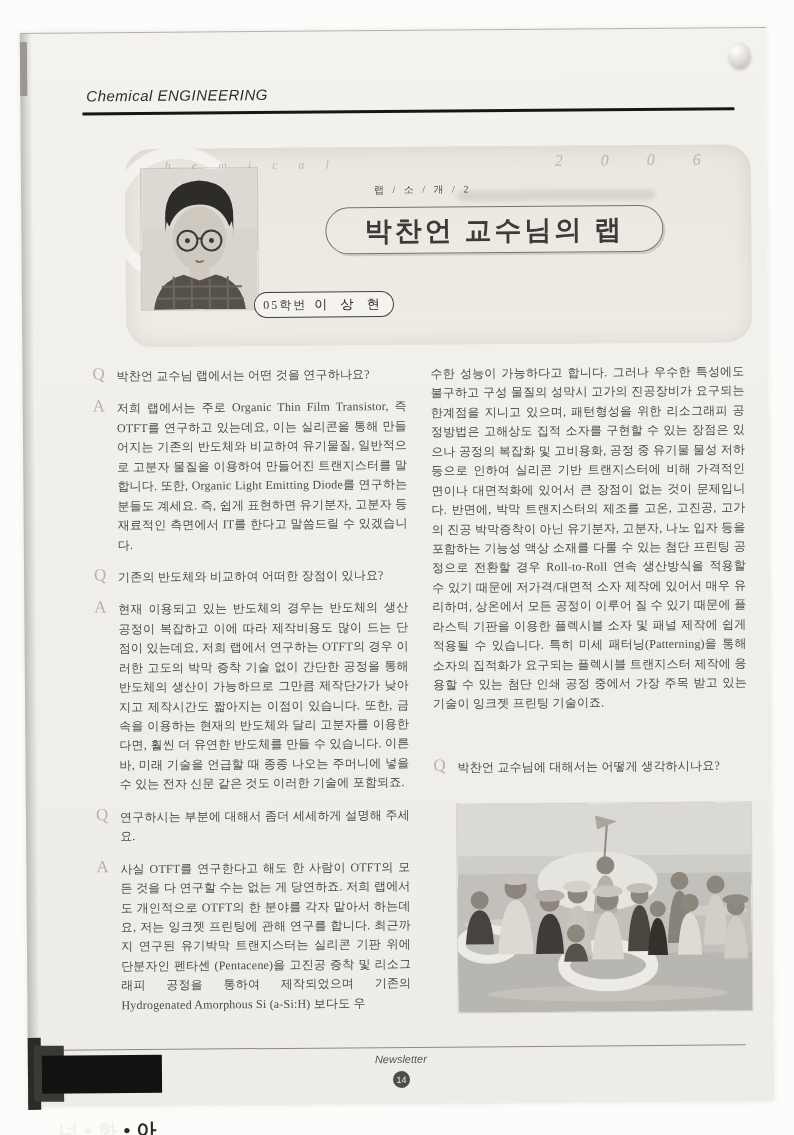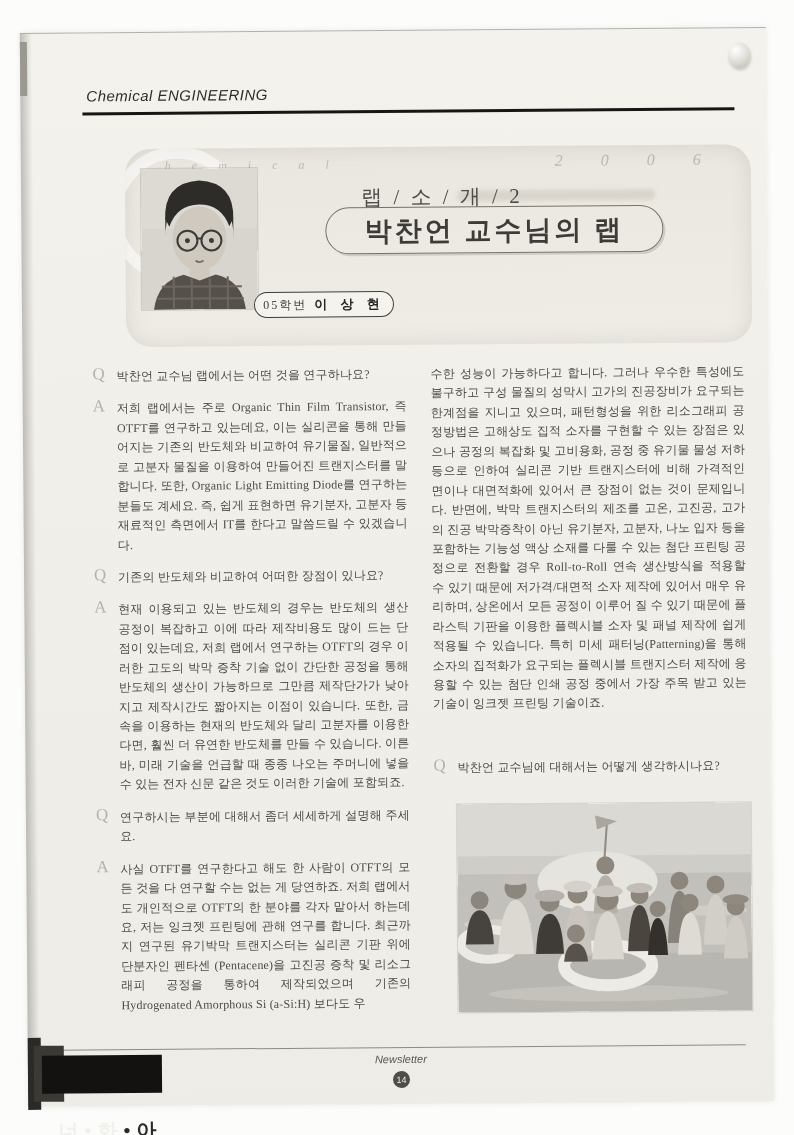--- a/index.html
+++ b/index.html
@@ -49,7 +49,7 @@
     background:rgba(148,141,128,0.22);filter:blur(2px);border-radius:5px;}
   .portrait{position:absolute;left:16px;top:20px;width:116px;height:141px;overflow:hidden;
     box-shadow:0 0 0 1px rgba(120,115,108,0.25);}
-  .series{position:absolute;left:236px;top:36px;font-size:21px;letter-spacing:3px;color:#4e4d49;}
+  .series{position:absolute;left:249px;top:36px;font-size:10px;letter-spacing:3px;color:#4e4d49;}
   .title-oval{position:absolute;left:200px;top:60px;width:336px;height:45px;
     border:1px solid #75726b;border-radius:24px;
     box-shadow:2px 2px 0 rgba(130,126,117,0.28);

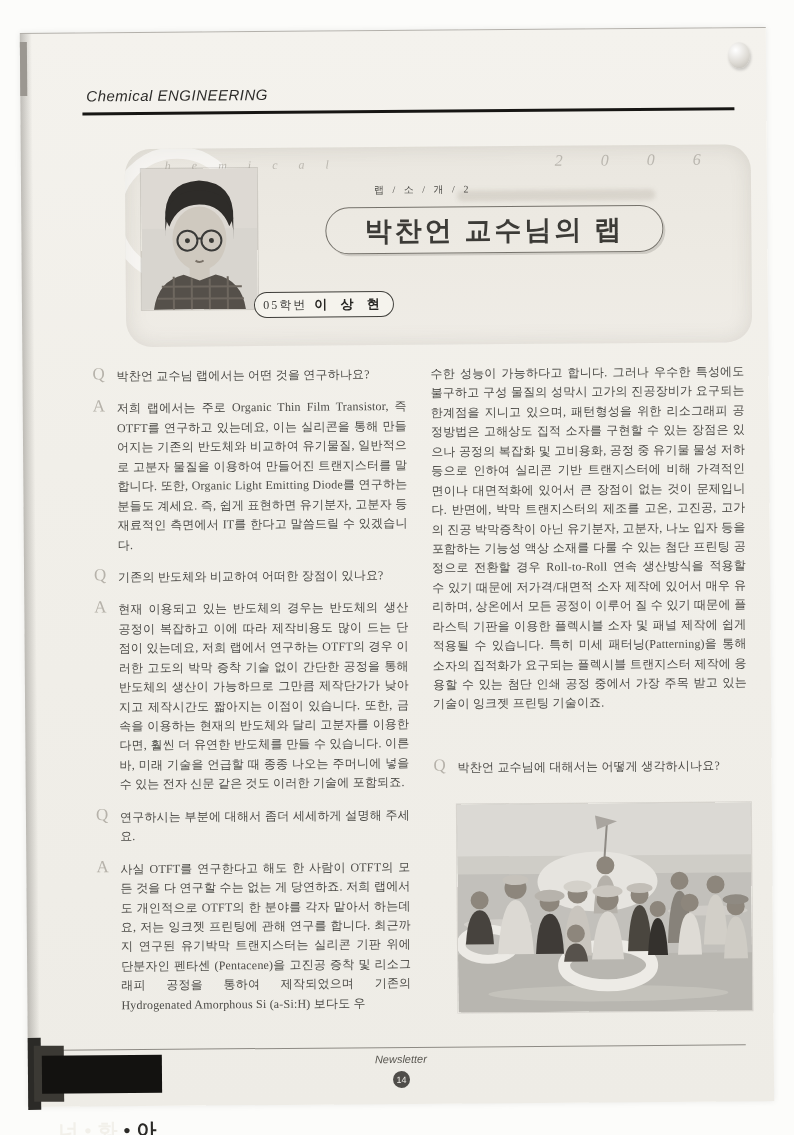--- a/index.html
+++ b/index.html
@@ -59,7 +59,7 @@
     border:1.5px solid #3f3e3a;border-radius:13px;background:rgba(246,244,239,0.85);
     display:flex;align-items:center;justify-content:center;gap:7px;}
   .tag-pre{font-size:12px;letter-spacing:2px;color:#3a3a37;}
-  .tag-name{font-size:13px;font-weight:700;letter-spacing:5px;color:#262522;}
+  .tag-name{font-size:13px;font-weight:400;letter-spacing:5px;color:#262522;}
 
   
   .col{position:absolute;top:334px;width:314px;}

